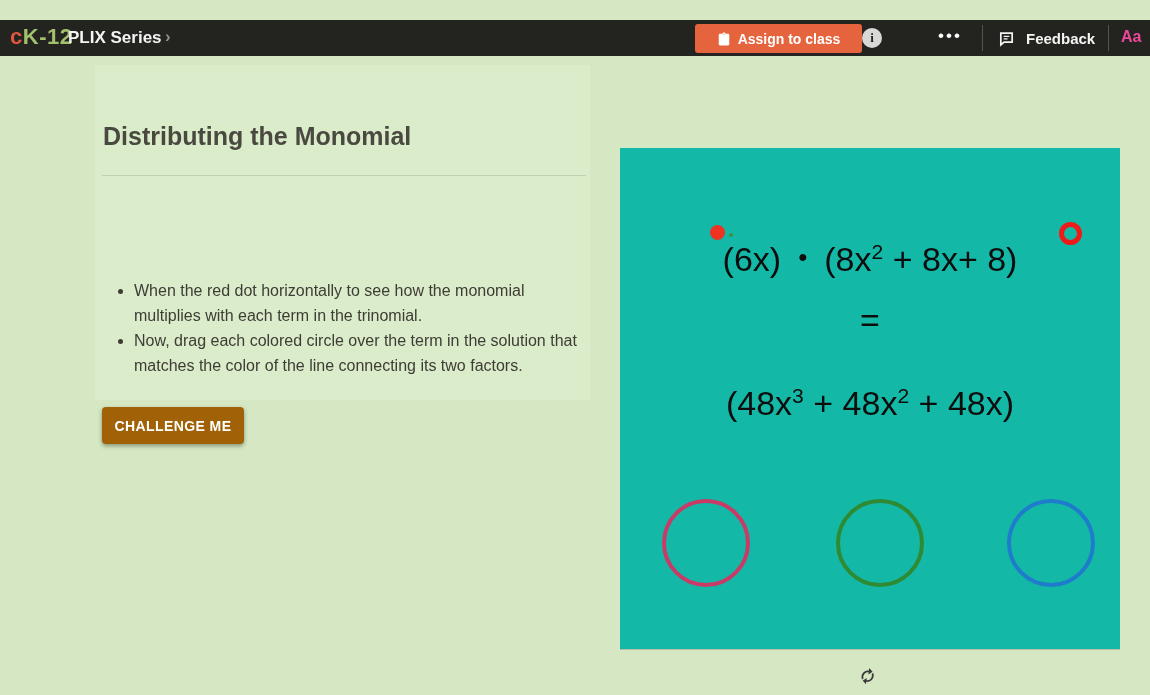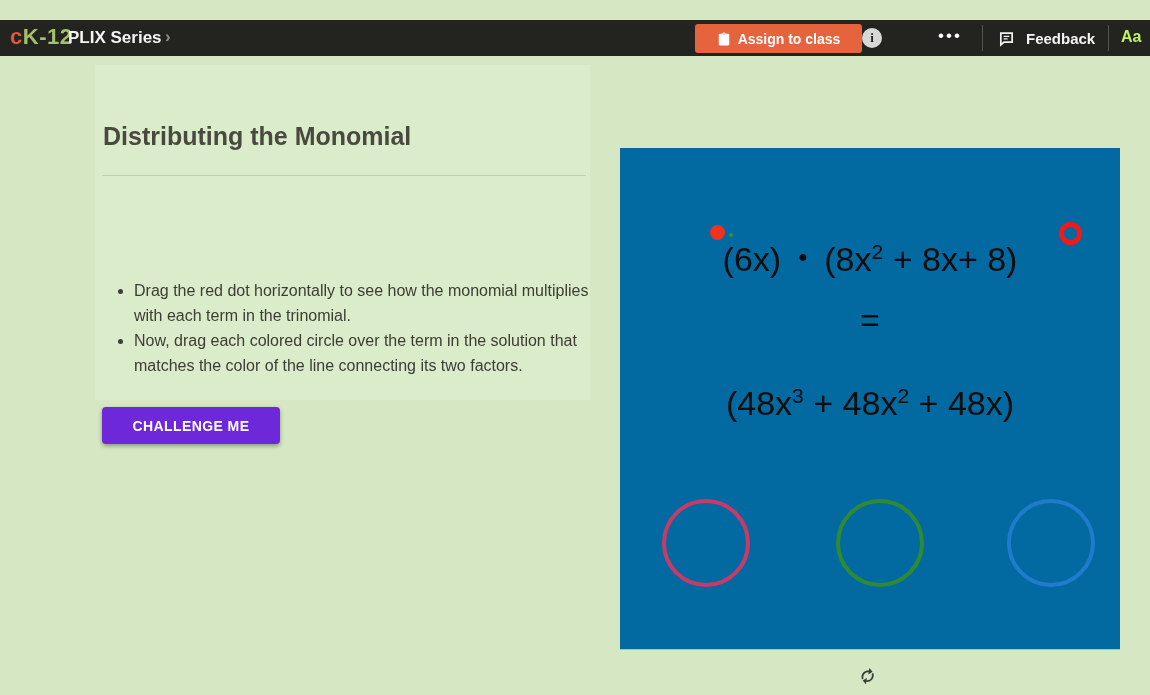--- a/index.html
+++ b/index.html
@@ -56,7 +56,7 @@
   }
   .aa-btn {
     position: absolute; left: 1121px; top: 8px;
-    color: #bef264; font-size: 16px; font-weight: bold; cursor: pointer;
+    color: #ec4899; font-size: 16px; font-weight: bold; cursor: pointer;
   }
 
   

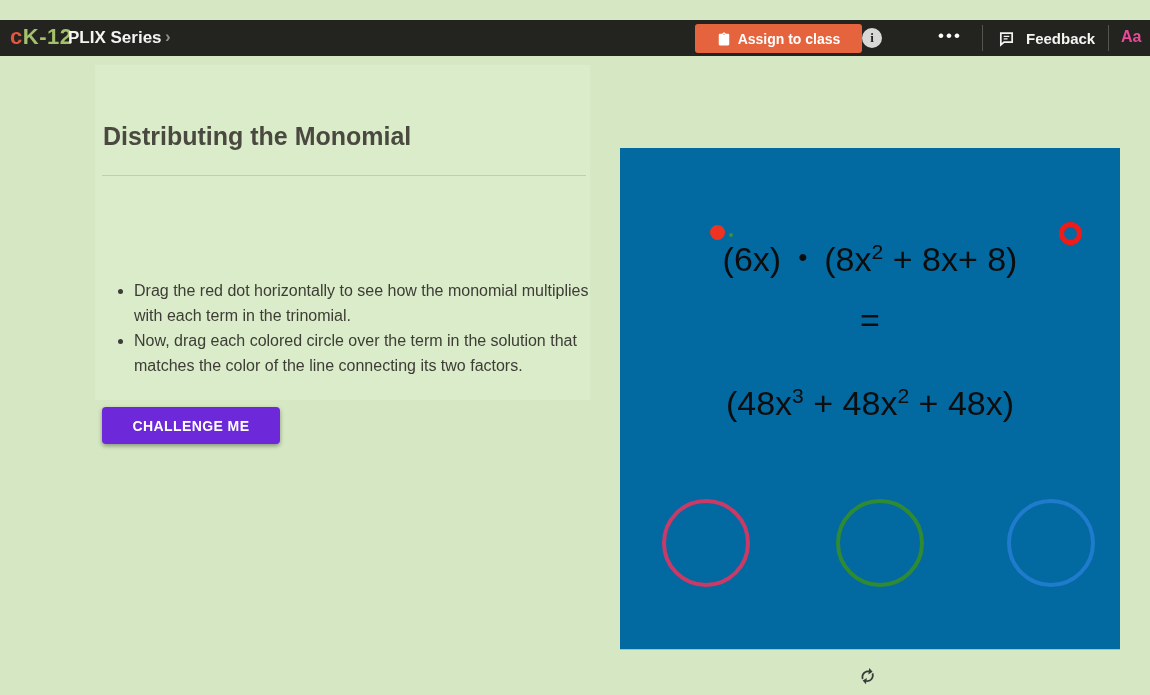--- a/index.html
+++ b/index.html
@@ -94,7 +94,7 @@
   
   .plix-panel {
     position: absolute; left: 620px; top: 128px; width: 500px; height: 502px;
-    background: #0369a1; border-bottom: 1px solid #b7bcab;
+    background: #14b8a6; border-bottom: 1px solid #b7bcab;
   }
   .math { color: #0d0d0d; font-size: 34px; text-align: center; white-space: pre; }
   .math sup { font-size: 0.62em; vertical-align: 0.55em; }

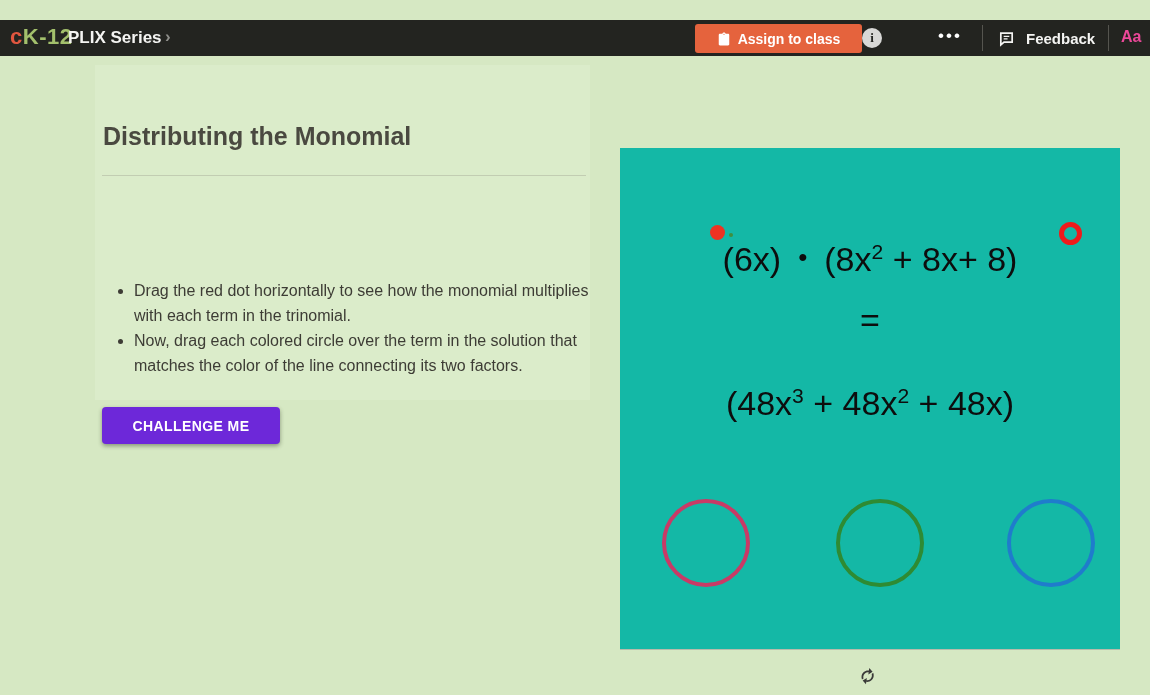--- a/index.html
+++ b/index.html
@@ -179,7 +179,7 @@
 
 
   <ul class="bullets">
-    <li>Drag the red dot horizontally to see how the monomial multiplies with each term in the trinomial.</li>
+    <li>When the red dot horizontally to see how the monomial multiplies with each term in the trinomial.</li>
     <li>Now, drag each colored circle over the term in the solution that matches the color of the line connecting its two factors.</li>
   </ul>
 

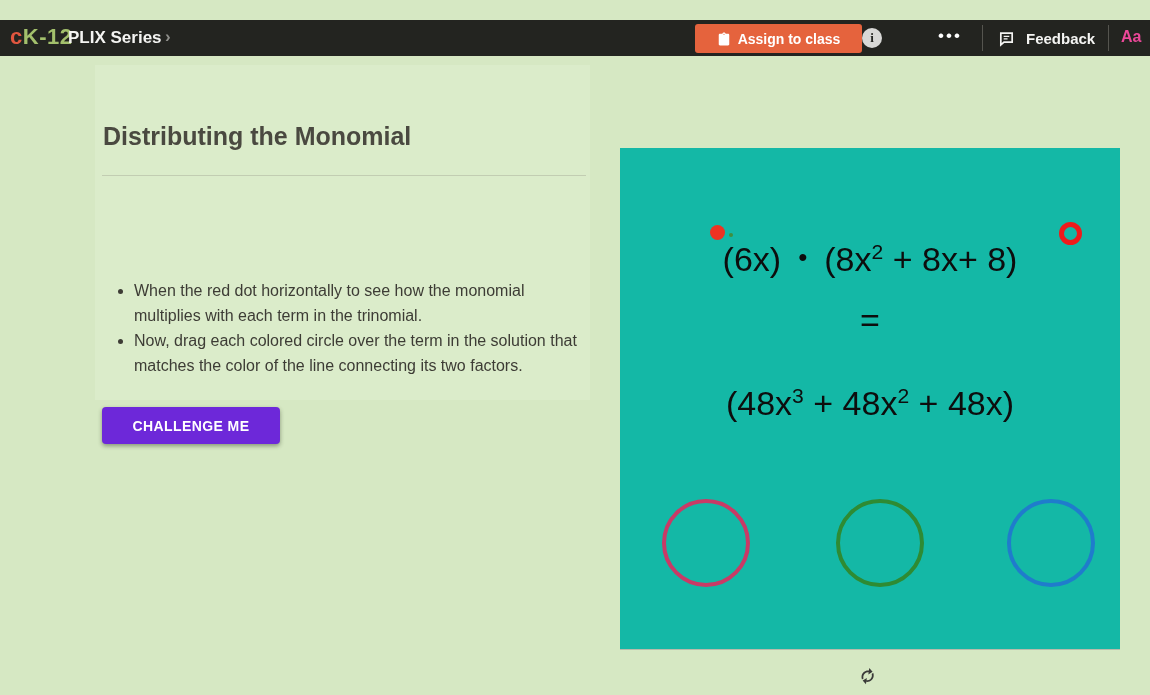--- a/index.html
+++ b/index.html
@@ -83,8 +83,8 @@
   }
   .bullets li { margin-bottom: 0; }
   .challenge-btn {
-    position: absolute; left: 102px; top: 387px; width: 178px; height: 37px;
-    background: #6d28d9; border: none; border-radius: 4px;
+    position: absolute; left: 102px; top: 387px; width: 142px; height: 37px;
+    background: #a16207; border: none; border-radius: 4px;
     color: #ffffff; font-size: 14px; font-weight: bold; letter-spacing: 0.4px;
     font-family: "Liberation Sans", sans-serif;
     box-shadow: 0 2px 4px rgba(40,50,30,0.45);

